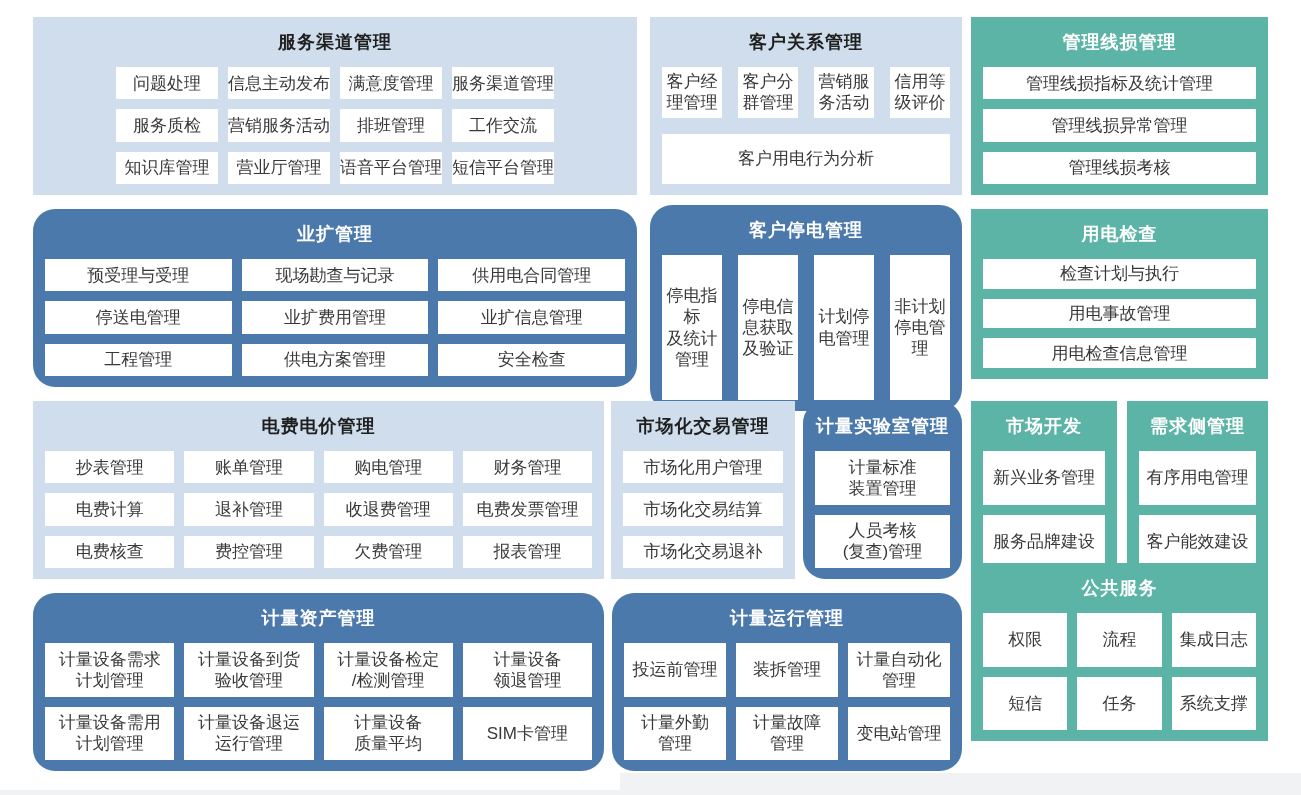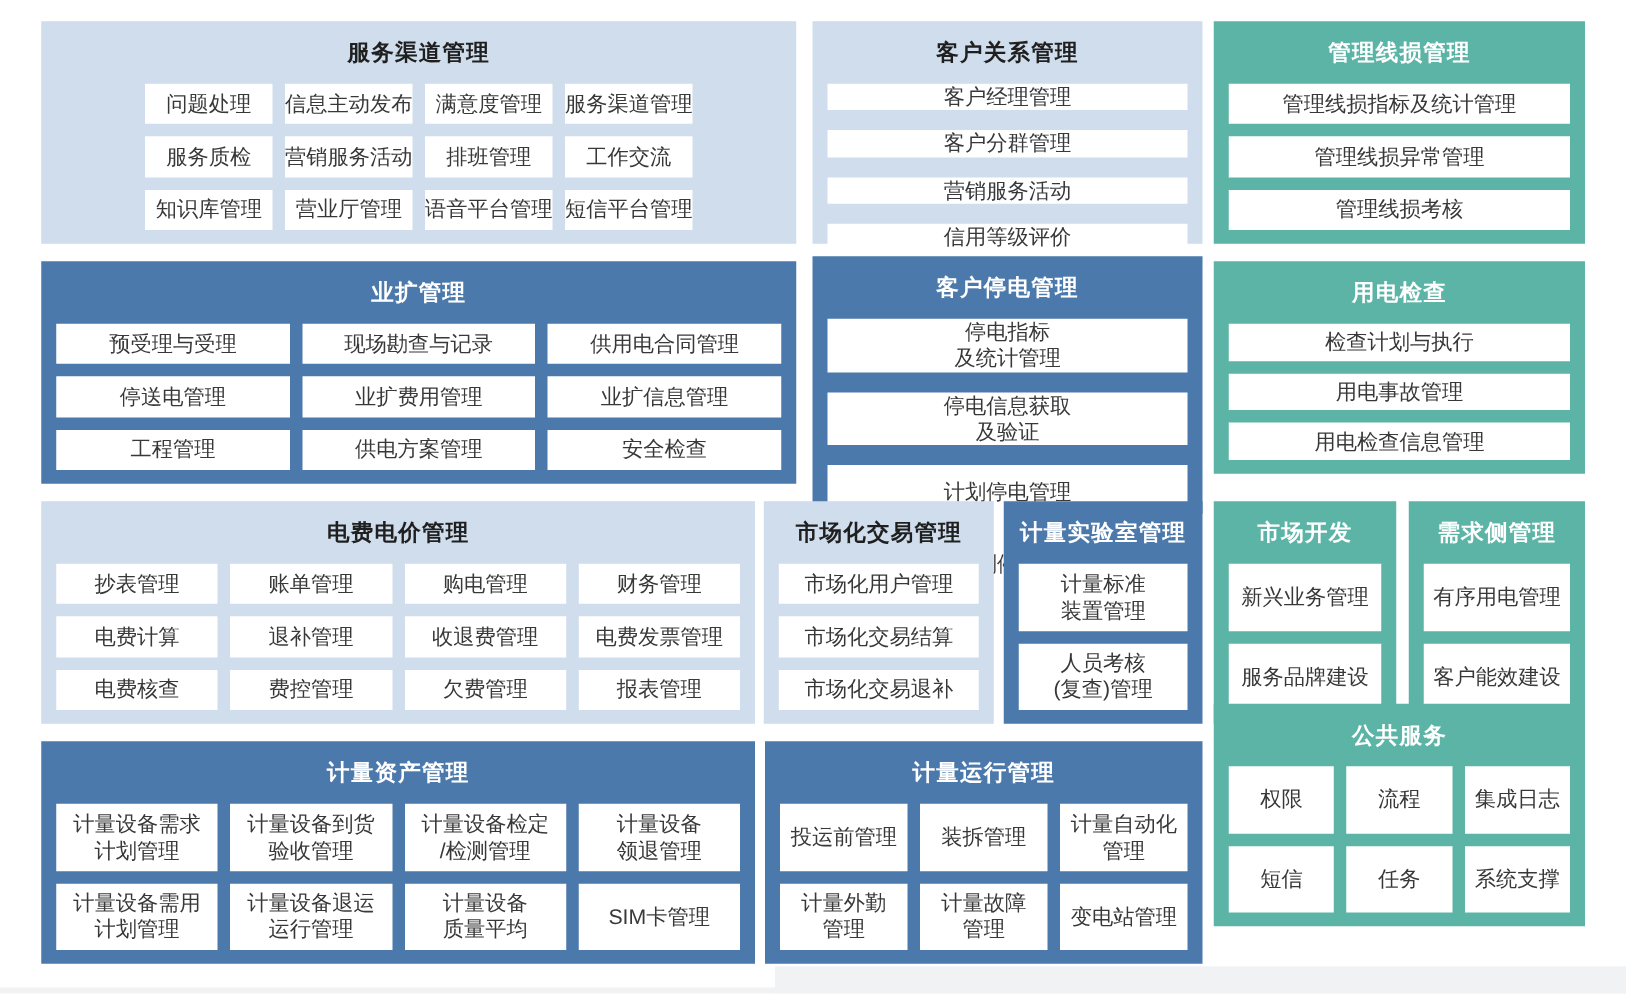--- a/index.html
+++ b/index.html
@@ -29,7 +29,7 @@
 
   .grid{flex:1;display:grid;gap:10px;grid-auto-rows:1fr;}
   .cols-1{grid-template-columns:1fr;}
-  .cols-2{grid-template-columns:repeat(1,1fr);gap:16px;}
+  .cols-2{grid-template-columns:repeat(4,1fr);gap:16px;}
   .cols-3{grid-template-columns:repeat(3,1fr);}
   .cols-4{grid-template-columns:repeat(4,1fr);}
   .span-all{grid-column:1 / -1;}

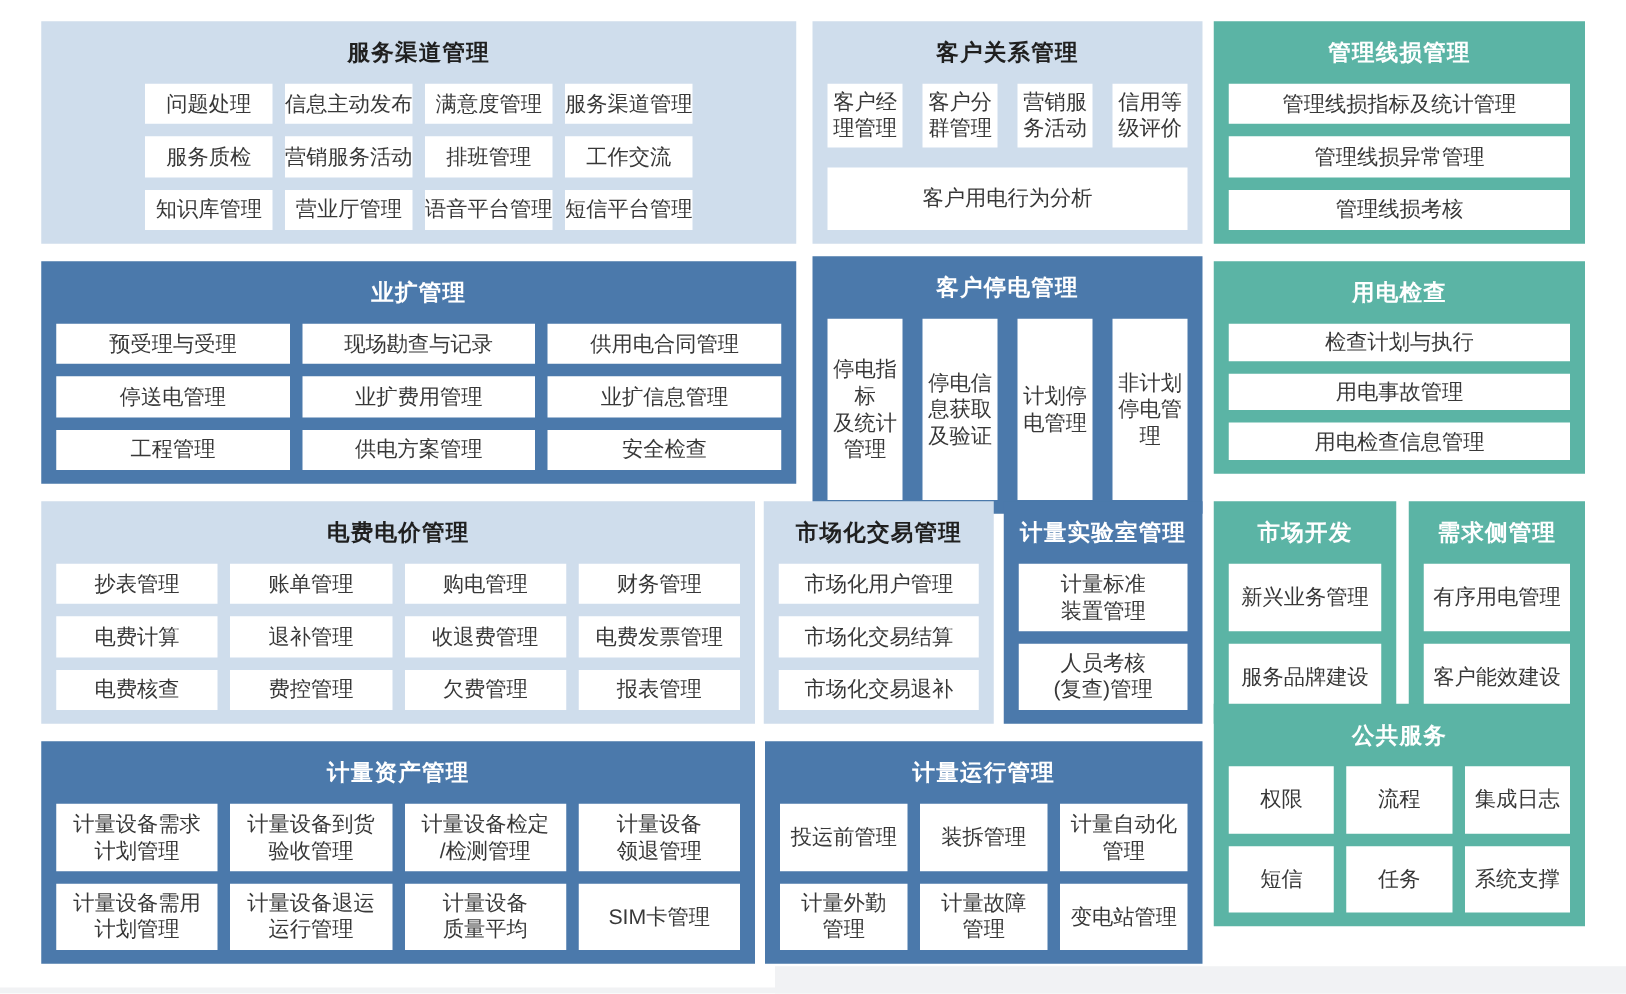--- a/index.html
+++ b/index.html
@@ -19,7 +19,7 @@
 
   .block{position:absolute;display:flex;flex-direction:column;padding:0 12px 11px;box-sizing:border-box;}
   .theme-light{background:var(--light-blue);}
-  .theme-dark{background:var(--dark-blue);}
+  .theme-dark{background:var(--dark-blue);border-radius:22px;}
   .theme-teal{background:var(--teal);}
 
   .block-title{height:50px;flex:0 0 50px;display:flex;align-items:center;justify-content:center;

